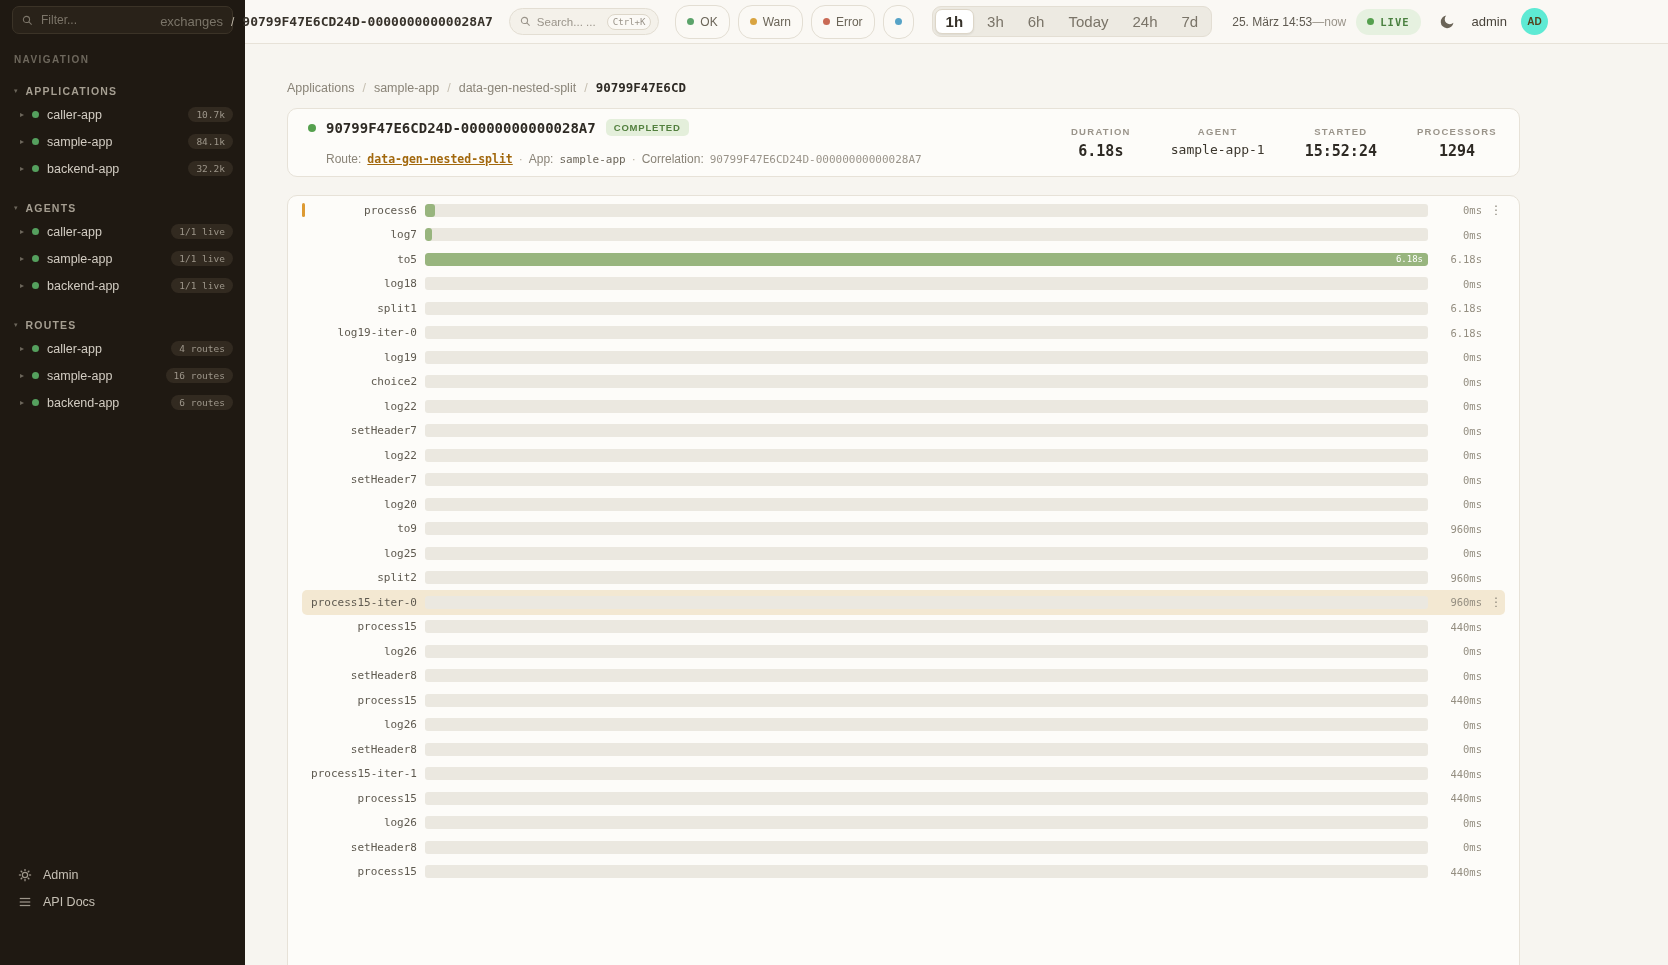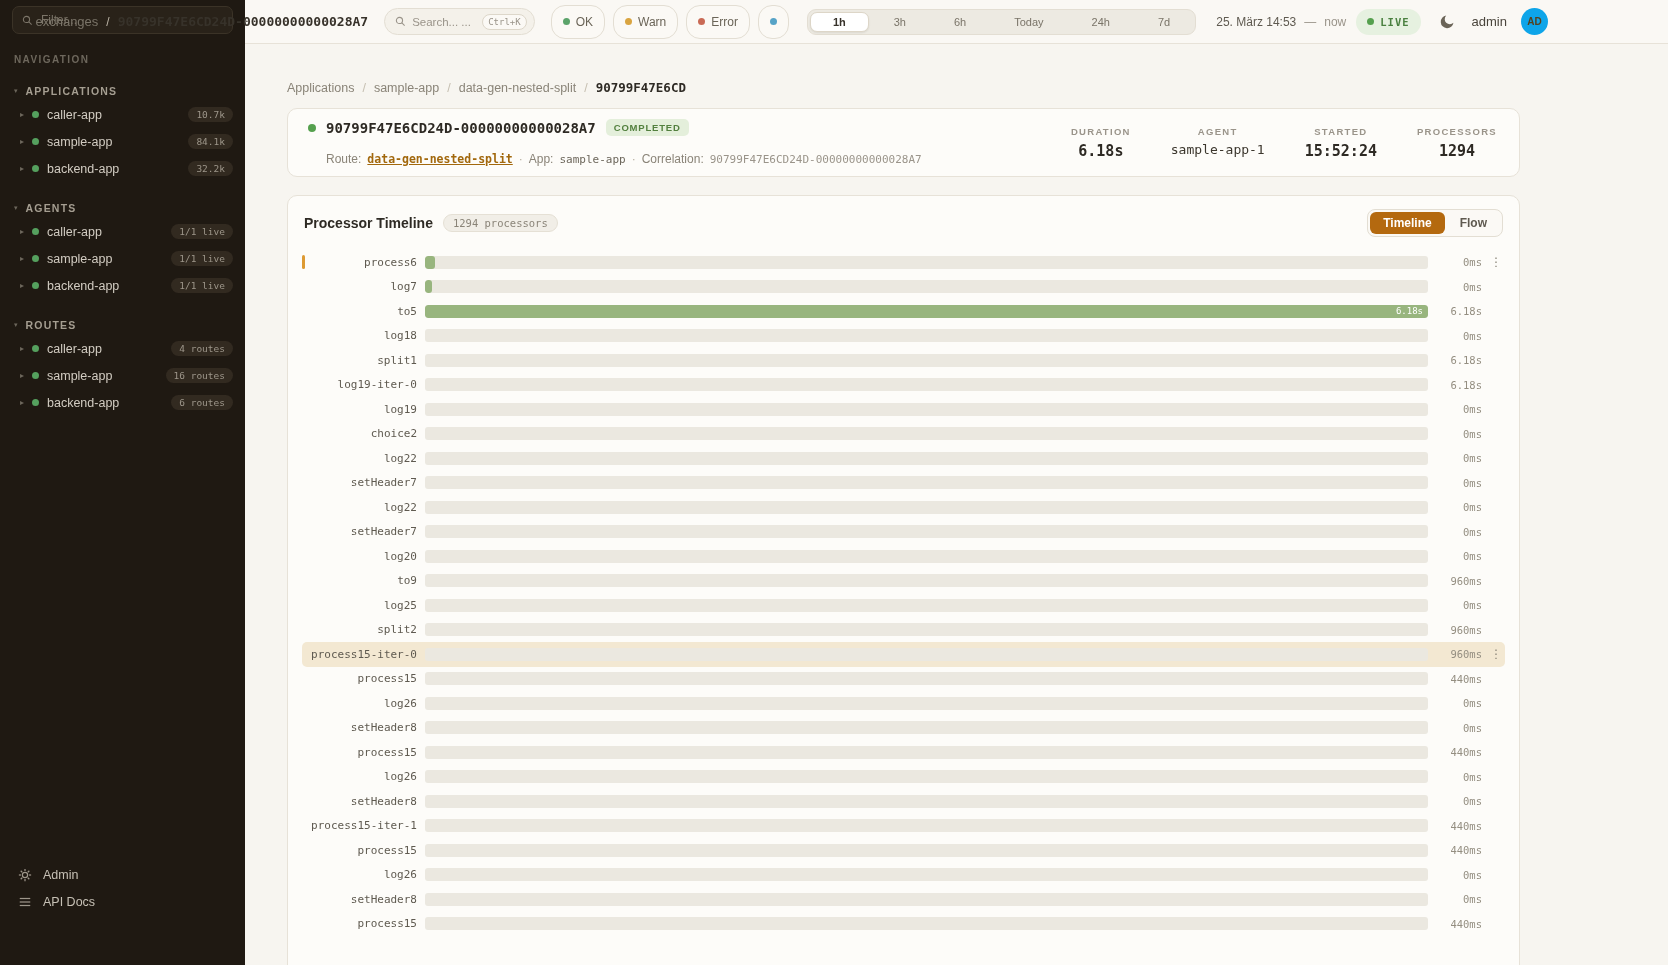--- a/index.html
+++ b/index.html
@@ -47,7 +47,7 @@
   .pills { display:flex; gap:8px; margin-left:6px; }
   .pill { display:flex; align-items:center; gap:6px; height:27px; padding:16px 11px; border-radius:14px; border:1px solid #e3ded3; background:#fbf9f5; font-size:12px; color:#6b6558; font-family:inherit; cursor:pointer; }
   .time-group { display:flex; gap:2px; background:#edeae2; border:1px solid #e3ded3; border-radius:9px; padding:2px; margin-left:8px; flex:none; }
-  .trange { border:1px solid transparent; background:transparent; font-size:11px; color:#7a7468; padding:3px 22px; border-radius:7px; font-family:inherit; cursor:pointer; white-space:nowrap; }
+  .trange { border:1px solid transparent; background:transparent; font-size:15px; color:#7a7468; padding:3px 10px; border-radius:7px; font-family:inherit; cursor:pointer; white-space:nowrap; }
   .trange.active { background:#fff; border-color:#ddd6c8; color:#37322a; box-shadow:0 1px 2px rgba(0,0,0,.08); font-weight:bold; }
   .tb-date { display:flex; gap:8px; align-items:center; font-size:12px; color:#5f5a50; margin-left:10px; white-space:nowrap; }
   .tb-date .dim { color:#9a948a; }

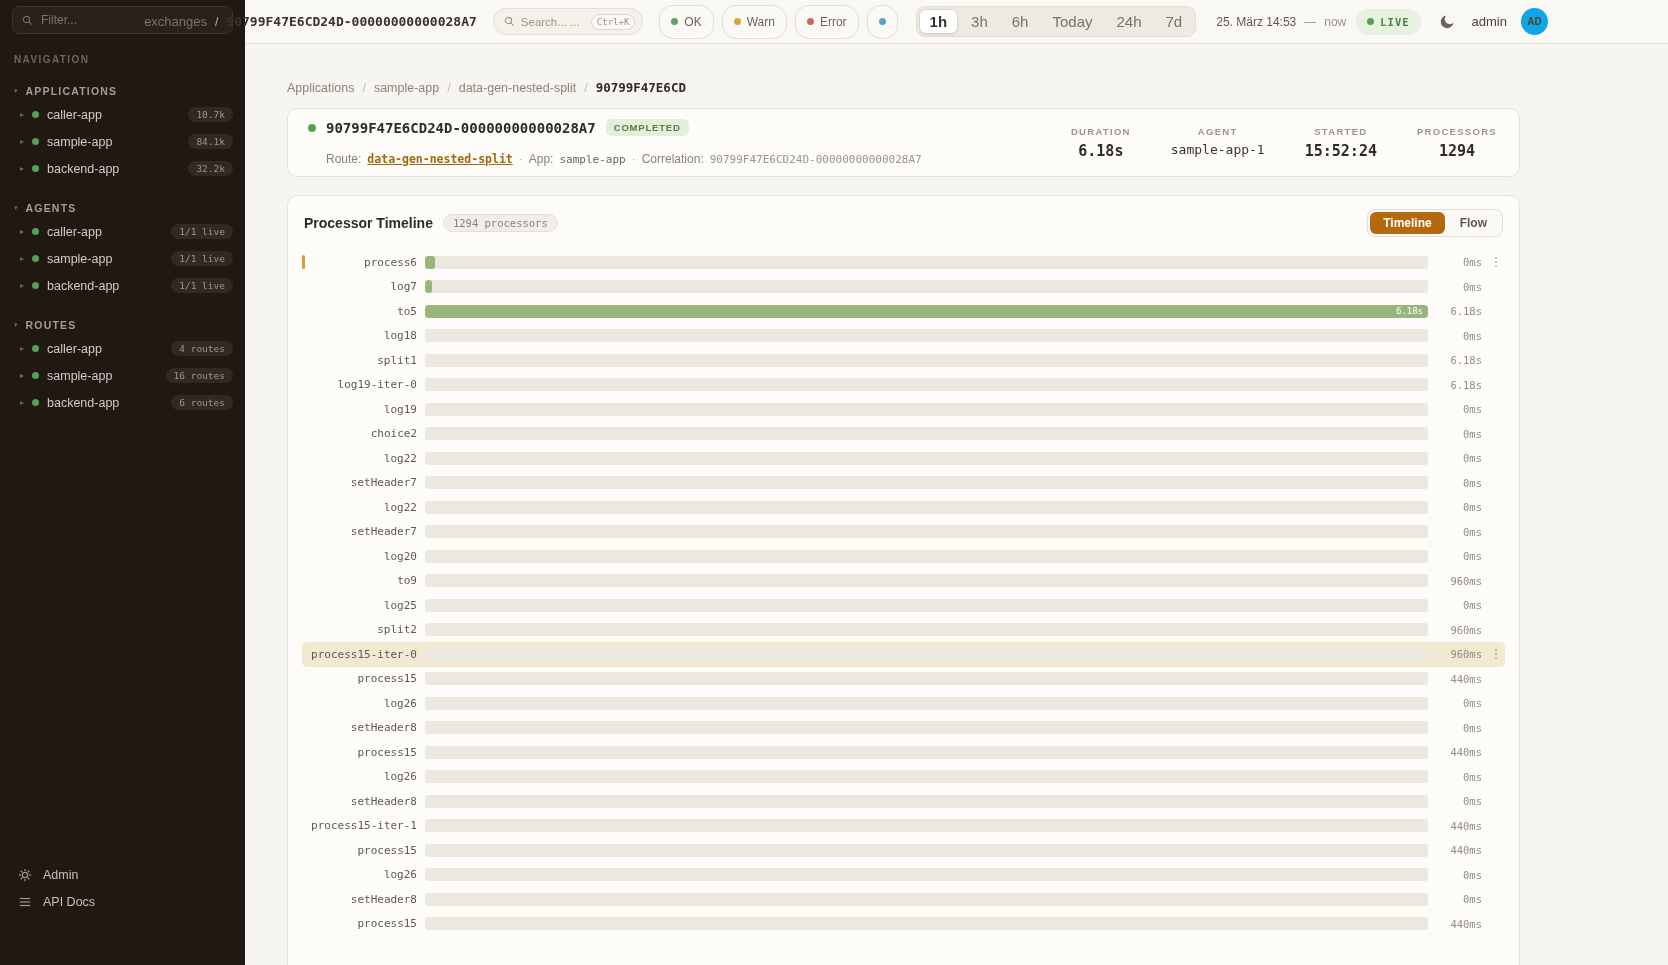--- a/index.html
+++ b/index.html
@@ -49,7 +49,7 @@
   .time-group { display:flex; gap:2px; background:#edeae2; border:1px solid #e3ded3; border-radius:9px; padding:2px; margin-left:8px; flex:none; }
   .trange { border:1px solid transparent; background:transparent; font-size:15px; color:#7a7468; padding:3px 10px; border-radius:7px; font-family:inherit; cursor:pointer; white-space:nowrap; }
   .trange.active { background:#fff; border-color:#ddd6c8; color:#37322a; box-shadow:0 1px 2px rgba(0,0,0,.08); font-weight:bold; }
-  .tb-date { display:flex; gap:8px; align-items:center; font-size:12px; color:#5f5a50; margin-left:10px; white-space:nowrap; }
+  .tb-date { display:flex; gap:0; align-items:center; font-size:12px; color:#5f5a50; margin-left:10px; white-space:nowrap; }
   .tb-date .dim { color:#9a948a; }
   .live { display:flex; align-items:center; gap:6px; background:#e6f1e0; border-radius:14px; height:26px; padding:0 11px; margin-left:auto; cursor:pointer; }
   .live-label { font-size:10.5px; font-weight:bold; letter-spacing:1px; color:#4a8040; font-family:"DejaVu Sans Mono", monospace; }

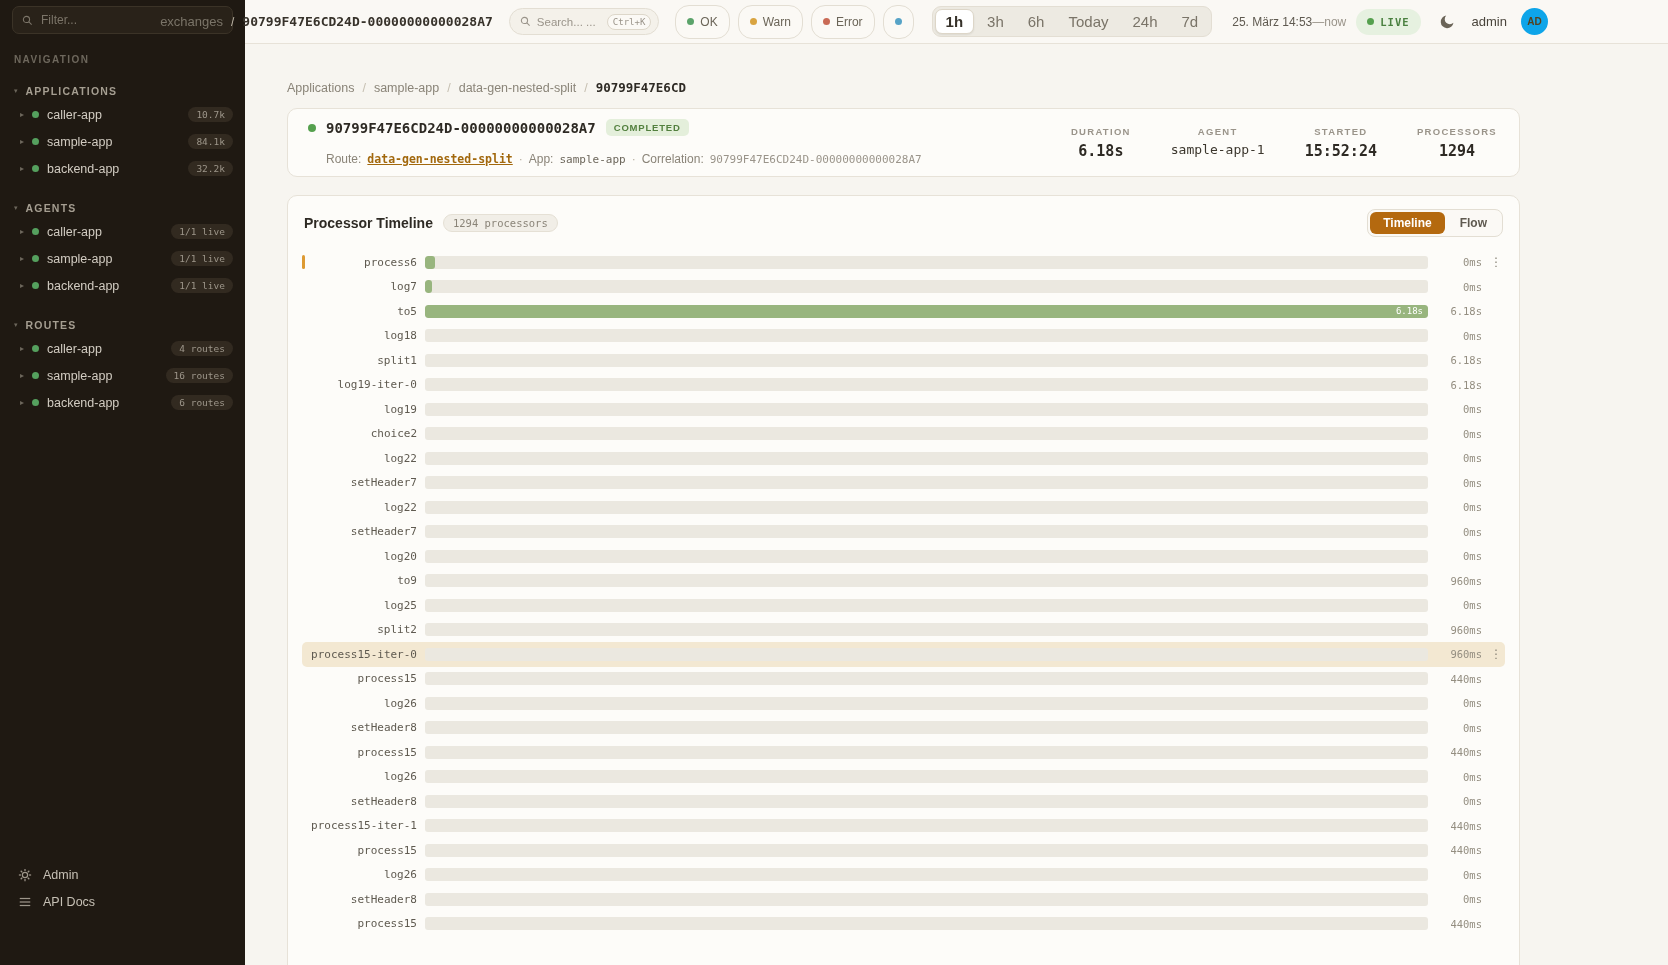--- a/index.html
+++ b/index.html
@@ -55,7 +55,7 @@
   .live-label { font-size:10.5px; font-weight:bold; letter-spacing:1px; color:#4a8040; font-family:"DejaVu Sans Mono", monospace; }
   .moon { width:17px; height:17px; color:#6b6558; margin-left:8px; cursor:pointer; flex:none; }
   .tb-user { font-size:13px; color:#4a453c; margin-left:6px; }
-  .avatar { width:27px; height:27px; border-radius:50%; background:#0ea5e9; color:#55411c; font-size:10px; font-weight:bold; display:flex; align-items:center; justify-content:center; margin-left:4px; cursor:pointer; flex:none; }
+  .avatar { width:27px; height:27px; border-radius:50%; background:#5eead4; color:#55411c; font-size:10px; font-weight:bold; display:flex; align-items:center; justify-content:center; margin-left:4px; cursor:pointer; flex:none; }
 
   
   .main { position:absolute; left:245px; top:44px; right:0; bottom:0; padding:36px 0 0 42px; background:#f7f5f0; overflow:hidden; }

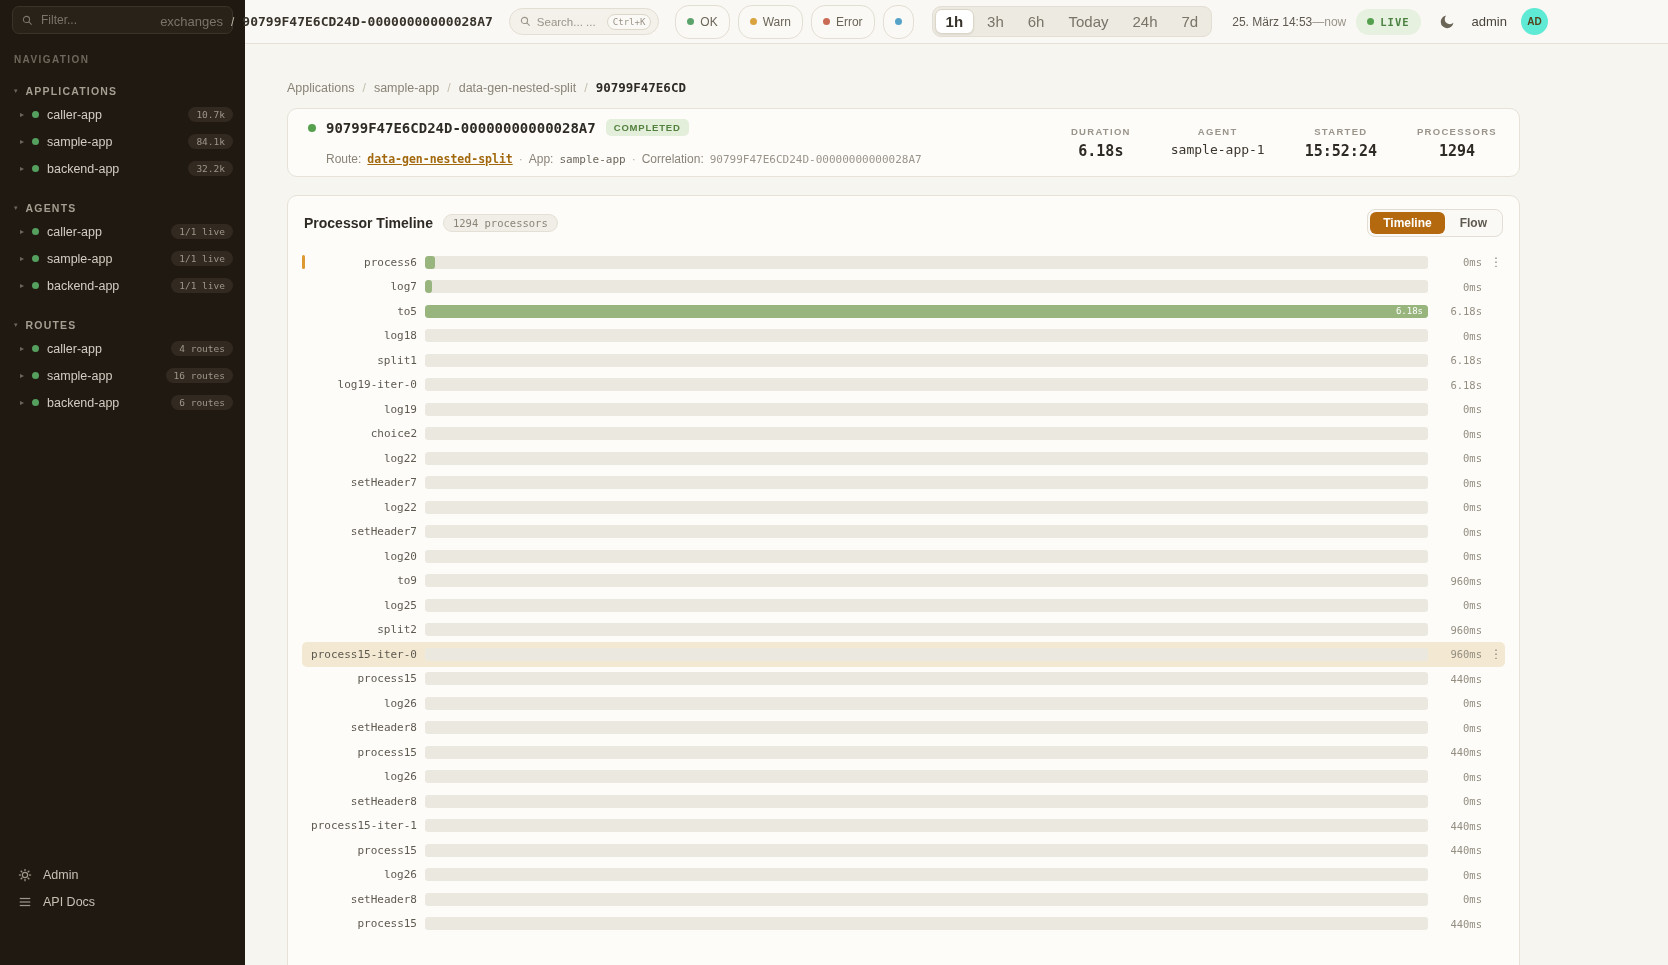--- a/index.html
+++ b/index.html
@@ -327,14 +327,6 @@
   </section>
 
   <section class="tl-card">
-    <div class="tl-head">
-      <span class="tl-title">Processor Timeline</span>
-      <span class="tl-badge">1294 processors</span>
-      <div class="tl-toggle">
-        <button class="tl-btn active">Timeline</button>
-        <button class="tl-btn">Flow</button>
-      </div>
-    </div>
     <div class="tl-rows">
         <div class="t-row">
           <span class="row-ind"></span>

